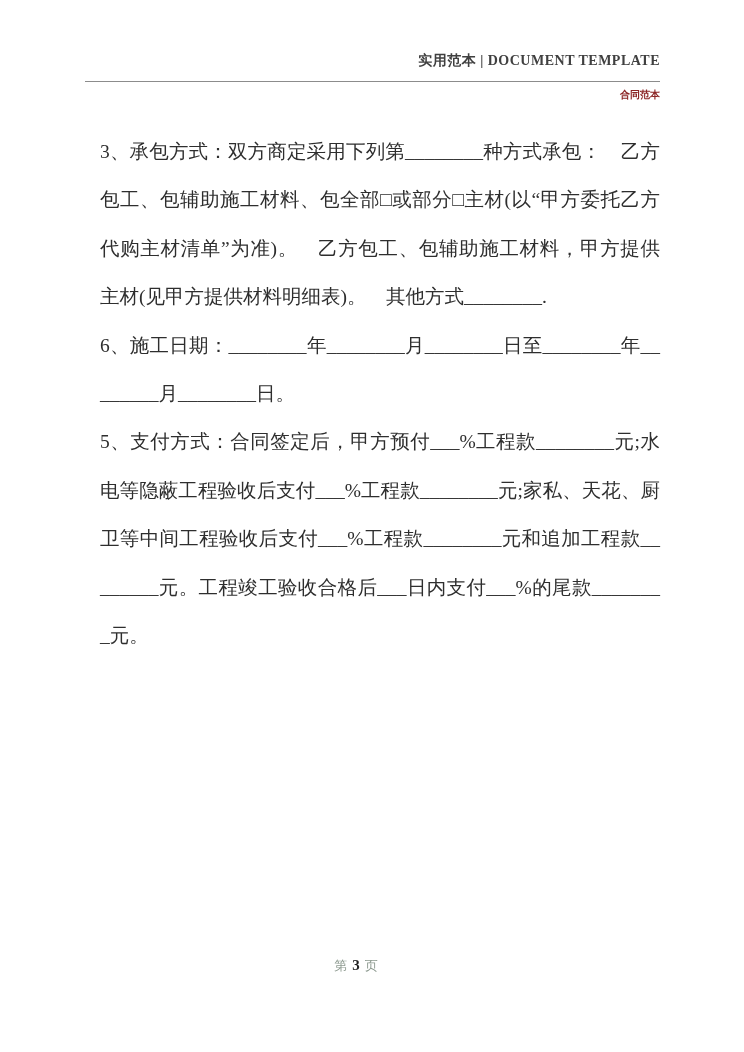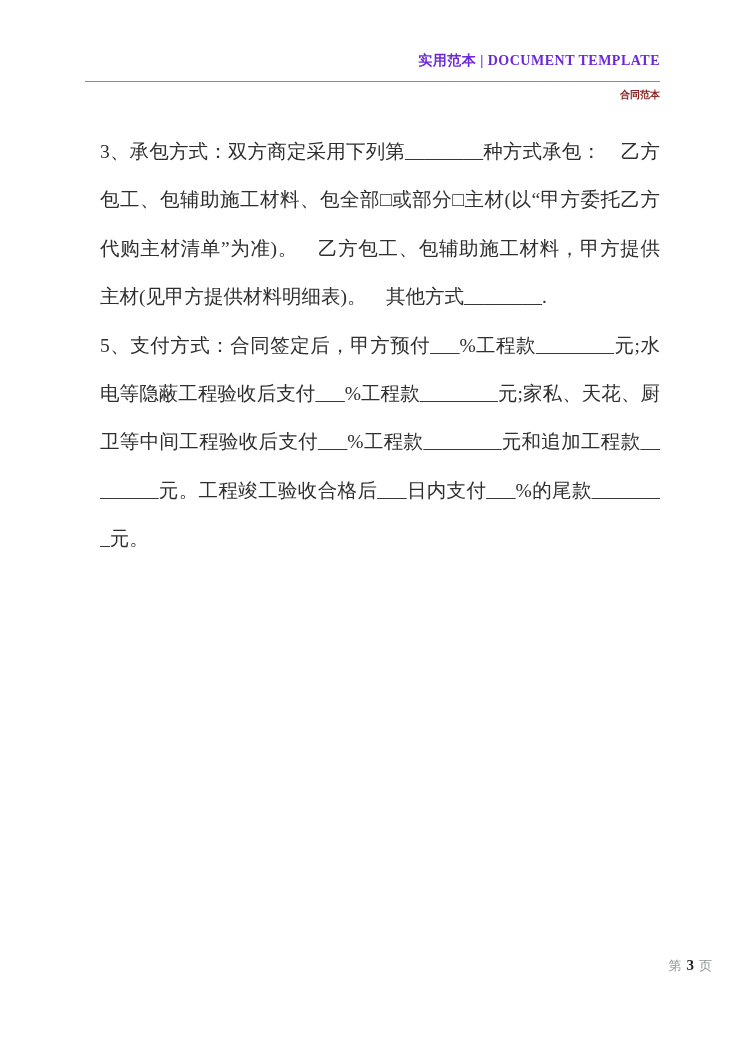--- a/index.html
+++ b/index.html
@@ -25,7 +25,7 @@
   .brand {
     padding-top: 52px;
     text-align: right;
-    color: #6d28d9;
+    color: #404040;
     font-size: 14px;
     font-weight: bold;
     letter-spacing: 0.5px;

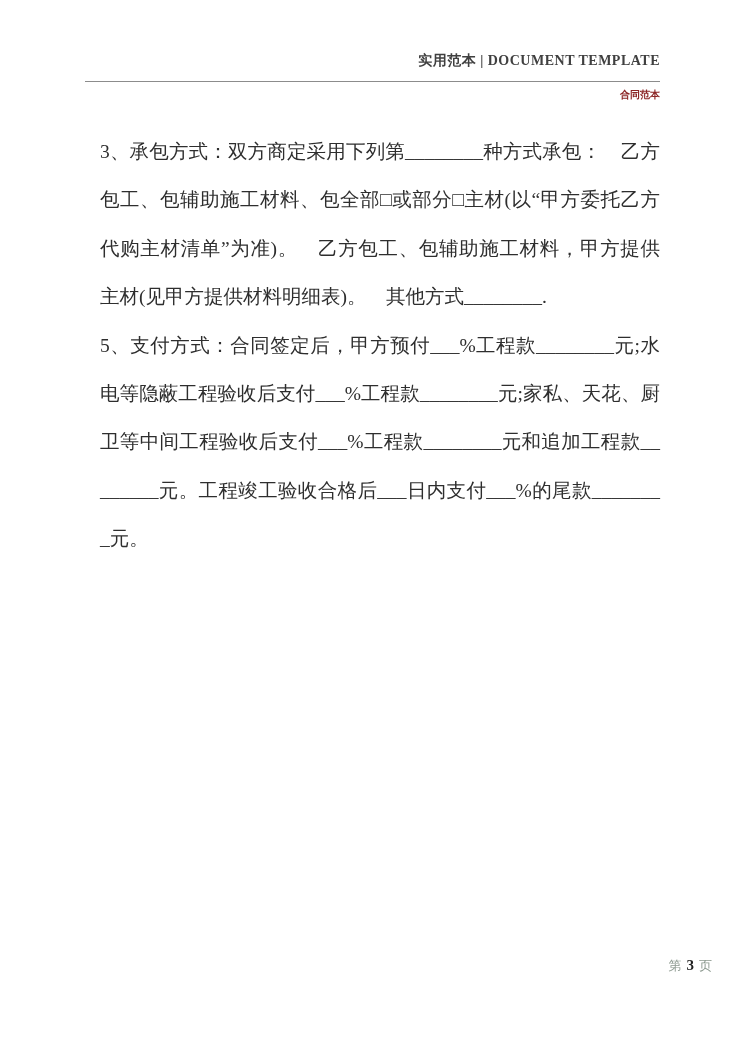--- a/index.html
+++ b/index.html
@@ -91,6 +91,7 @@
 
   <div class="content">
     <p>3、承包方式：双方商定采用下列第________种方式承包：　乙方包工、包辅助施工材料、包全部□或部分□主材(以“甲方委托乙方代购主材清单”为准)。　乙方包工、包辅助施工材料，甲方提供主材(见甲方提供材料明细表)。　其他方式________.</p>
+    <p>6、施工日期：________年________月________日至________年________月________日。</p>
     <p>5、支付方式：合同签定后，甲方预付___%工程款________元;水电等隐蔽工程验收后支付___%工程款________元;家私、天花、厨卫等中间工程验收后支付___%工程款________元和追加工程款________元。工程竣工验收合格后___日内支付___%的尾款________元。</p>
   </div>
 

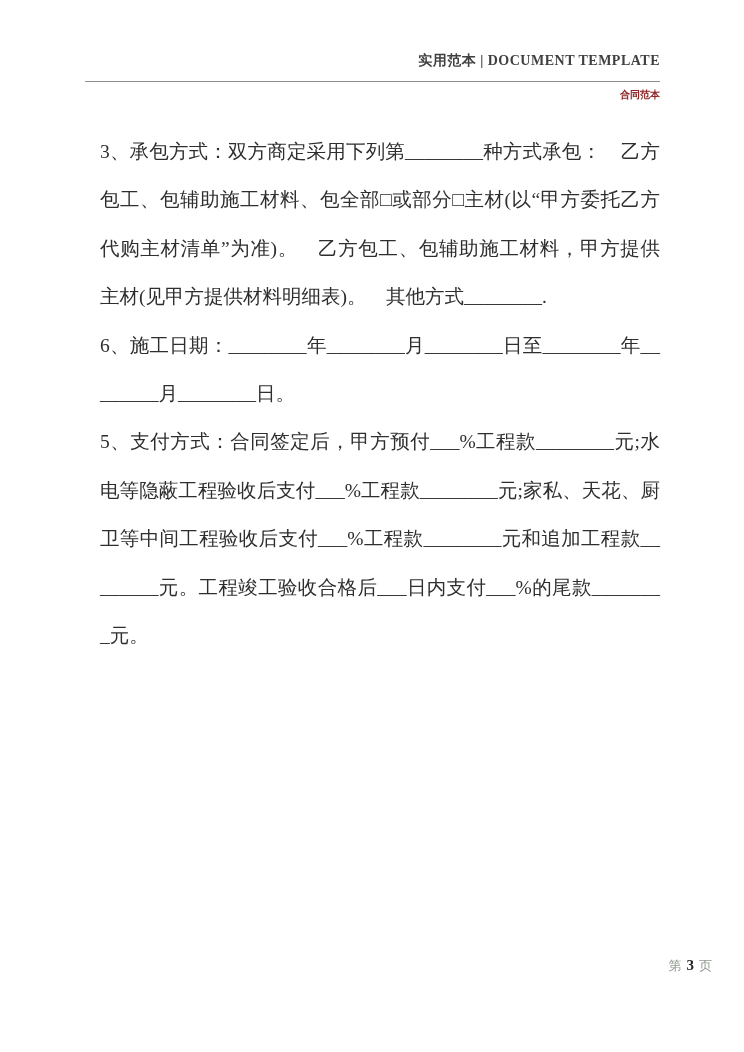--- a/index.html
+++ b/index.html
@@ -66,7 +66,7 @@
     top: 952px;
     left: 0;
     width: 712px;
-    text-align: right;
+    text-align: center;
     color: #8d9a90;
     font-size: 13px;
     line-height: 26px;

